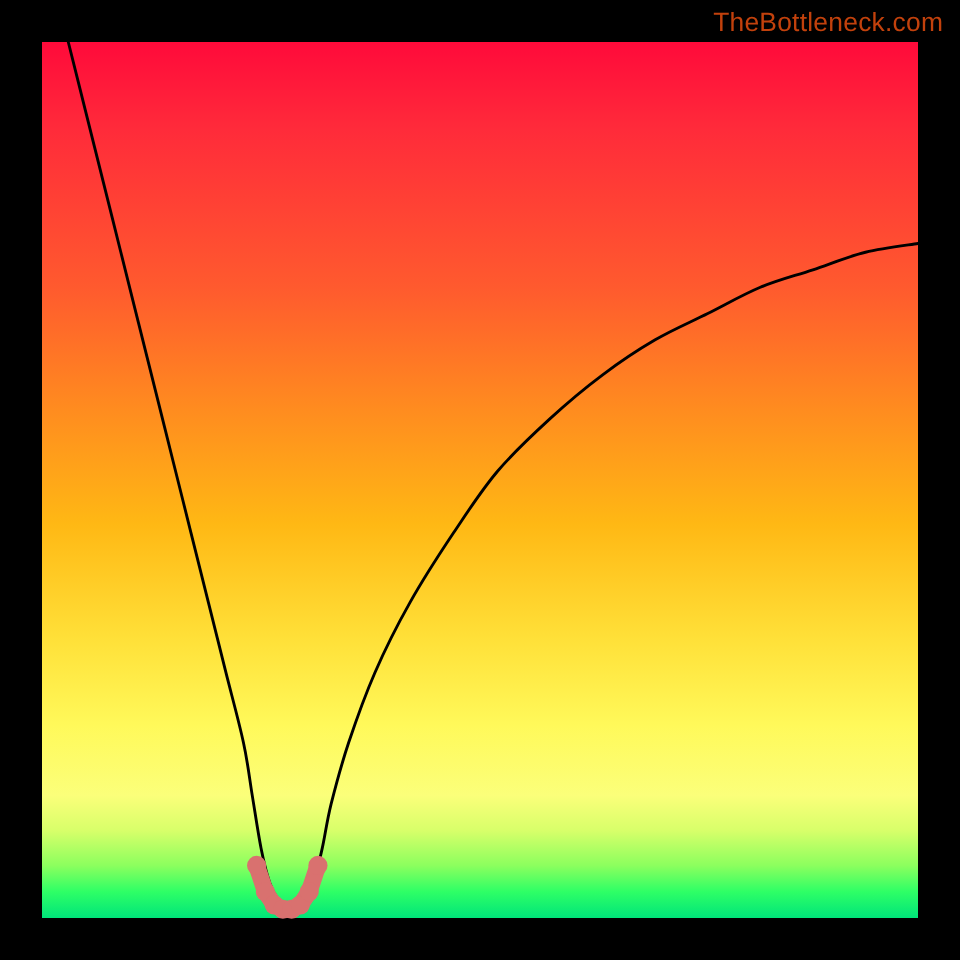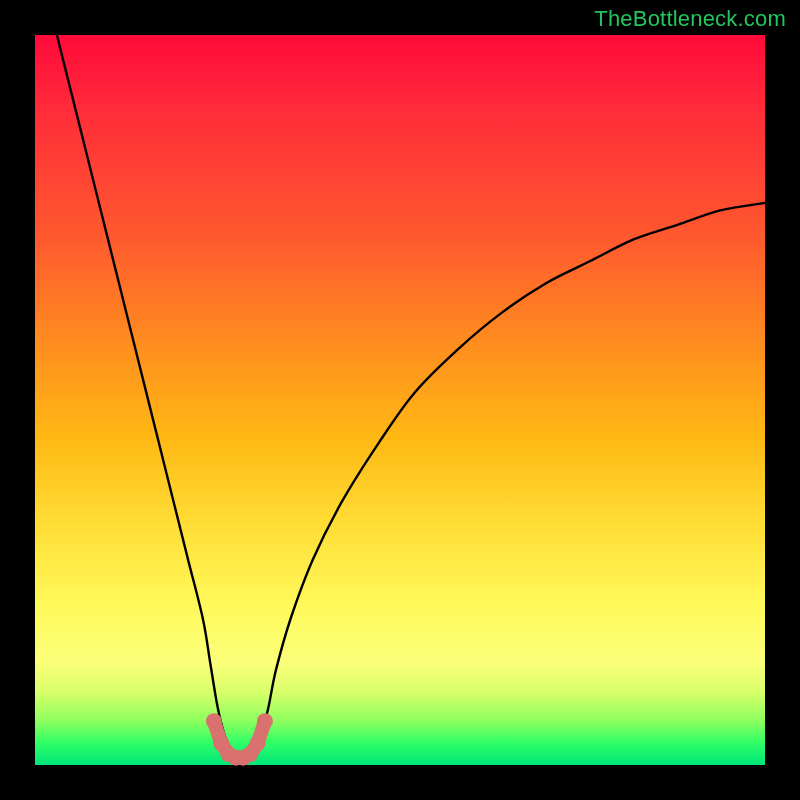--- a/index.html
+++ b/index.html
@@ -43,7 +43,7 @@
     position: absolute;
     top: 6px;
     right: 14px;
-    color: #22c55e;
+    color: #c2410c;
     font-size: 22px;
     letter-spacing: 0.2px;
     font-weight: 400;

